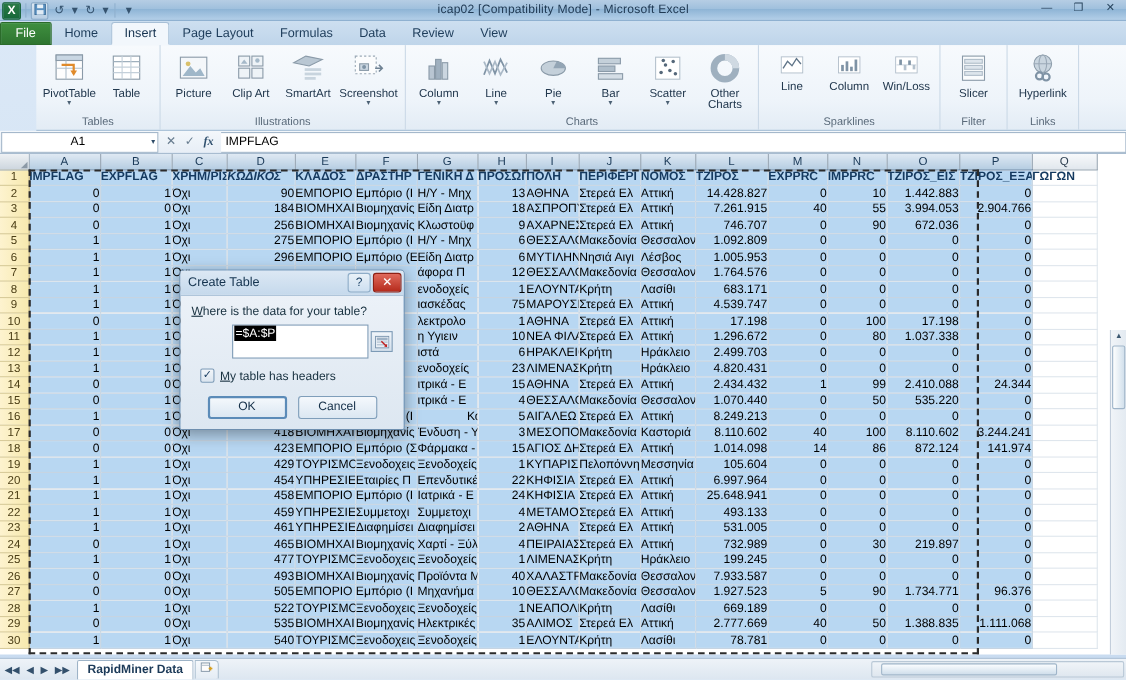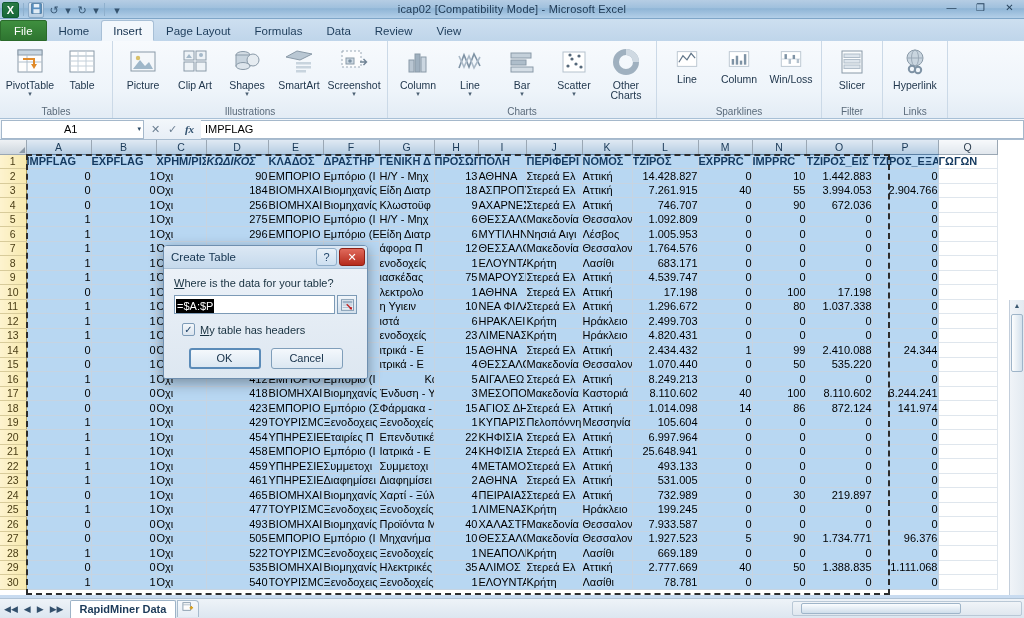--- a/index.html
+++ b/index.html
@@ -101,6 +101,7 @@
     display: flex;
     align-items: stretch;
     position: relative;
+    margin-left: 33px;
   }
   .rgroup {
     position: relative;

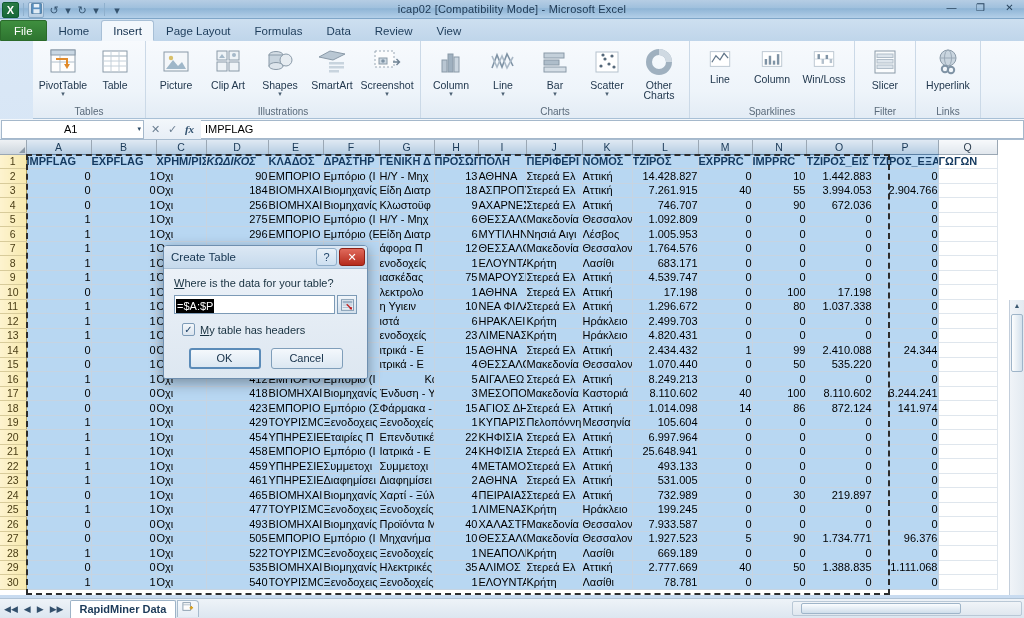--- a/index.html
+++ b/index.html
@@ -436,16 +436,6 @@
             <path d="M7 12 L10 8 L13 12 Z" fill="#a5b9c9"></path>
           </svg>
           <div class="lbl" style="line-height:10px">Clip Art</div>
-        </div>
-        <div class="rbtn">
-          <svg class="ico" viewBox="0 0 32 32">
-            <ellipse cx="12" cy="9" rx="7" ry="3.5" fill="#d3dce4" stroke="#8a9aa8"></ellipse>
-            <rect x="5" y="9" width="14" height="11" fill="#c8d4de" stroke="#8a9aa8"></rect>
-            <ellipse cx="12" cy="20" rx="7" ry="3.5" fill="#dde5ec" stroke="#8a9aa8"></ellipse>
-            <circle cx="22" cy="14" r="6" fill="#e6ecf1" stroke="#8a9aa8"></circle>
-          </svg>
-          <div class="lbl">Shapes</div>
-          <div class="caret">▾</div>
         </div>
         <div class="rbtn">
           <svg class="ico" viewBox="0 0 32 32">

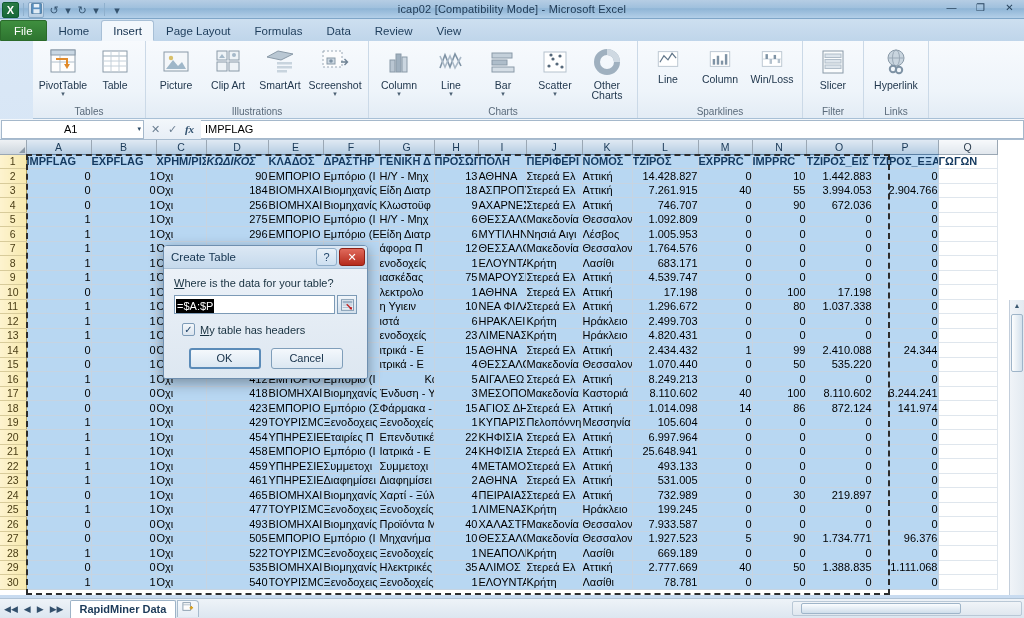--- a/index.html
+++ b/index.html
@@ -477,6 +477,14 @@
             <polyline points="5,10 10,21 15,10 20,22 26,11" fill="none" stroke="#aab9c7" stroke-width="1.6"></polyline>
           </svg>
           <div class="lbl">Line</div>
+          <div class="caret">▾</div>
+        </div>
+        <div class="rbtn">
+          <svg class="ico" viewBox="0 0 32 32">
+            <ellipse cx="16" cy="16" rx="11" ry="6.5" fill="#c4d0da" stroke="#8a9aa8"></ellipse>
+            <path d="M16 16 L27 16 A11 6.5 0 0 0 19 10 Z" fill="#93a5b5"></path>
+          </svg>
+          <div class="lbl">Pie</div>
           <div class="caret">▾</div>
         </div>
         <div class="rbtn">

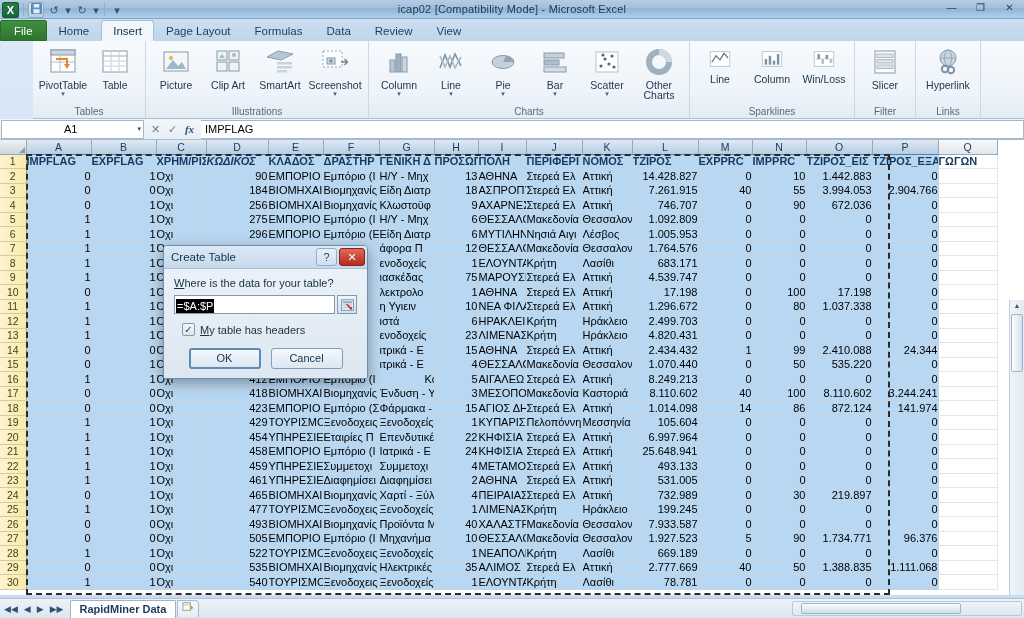--- a/index.html
+++ b/index.html
@@ -258,9 +258,9 @@
   .dlg-label u { text-decoration: underline; }
   .refrow { display: flex; align-items: center; }
   .refinput {
-    flex: 1; height: 19px;
+    flex: 1; height: 31px;
     background: #fff; border: 1px solid #7c9ab6;
-    display: flex; align-items: flex-end; padding: 0 1px;
+    display: flex; align-items: flex-start; padding: 0 1px; margin-left: 37px;
   }
   .refinput .sel {
     background: #000; color: #fff;

